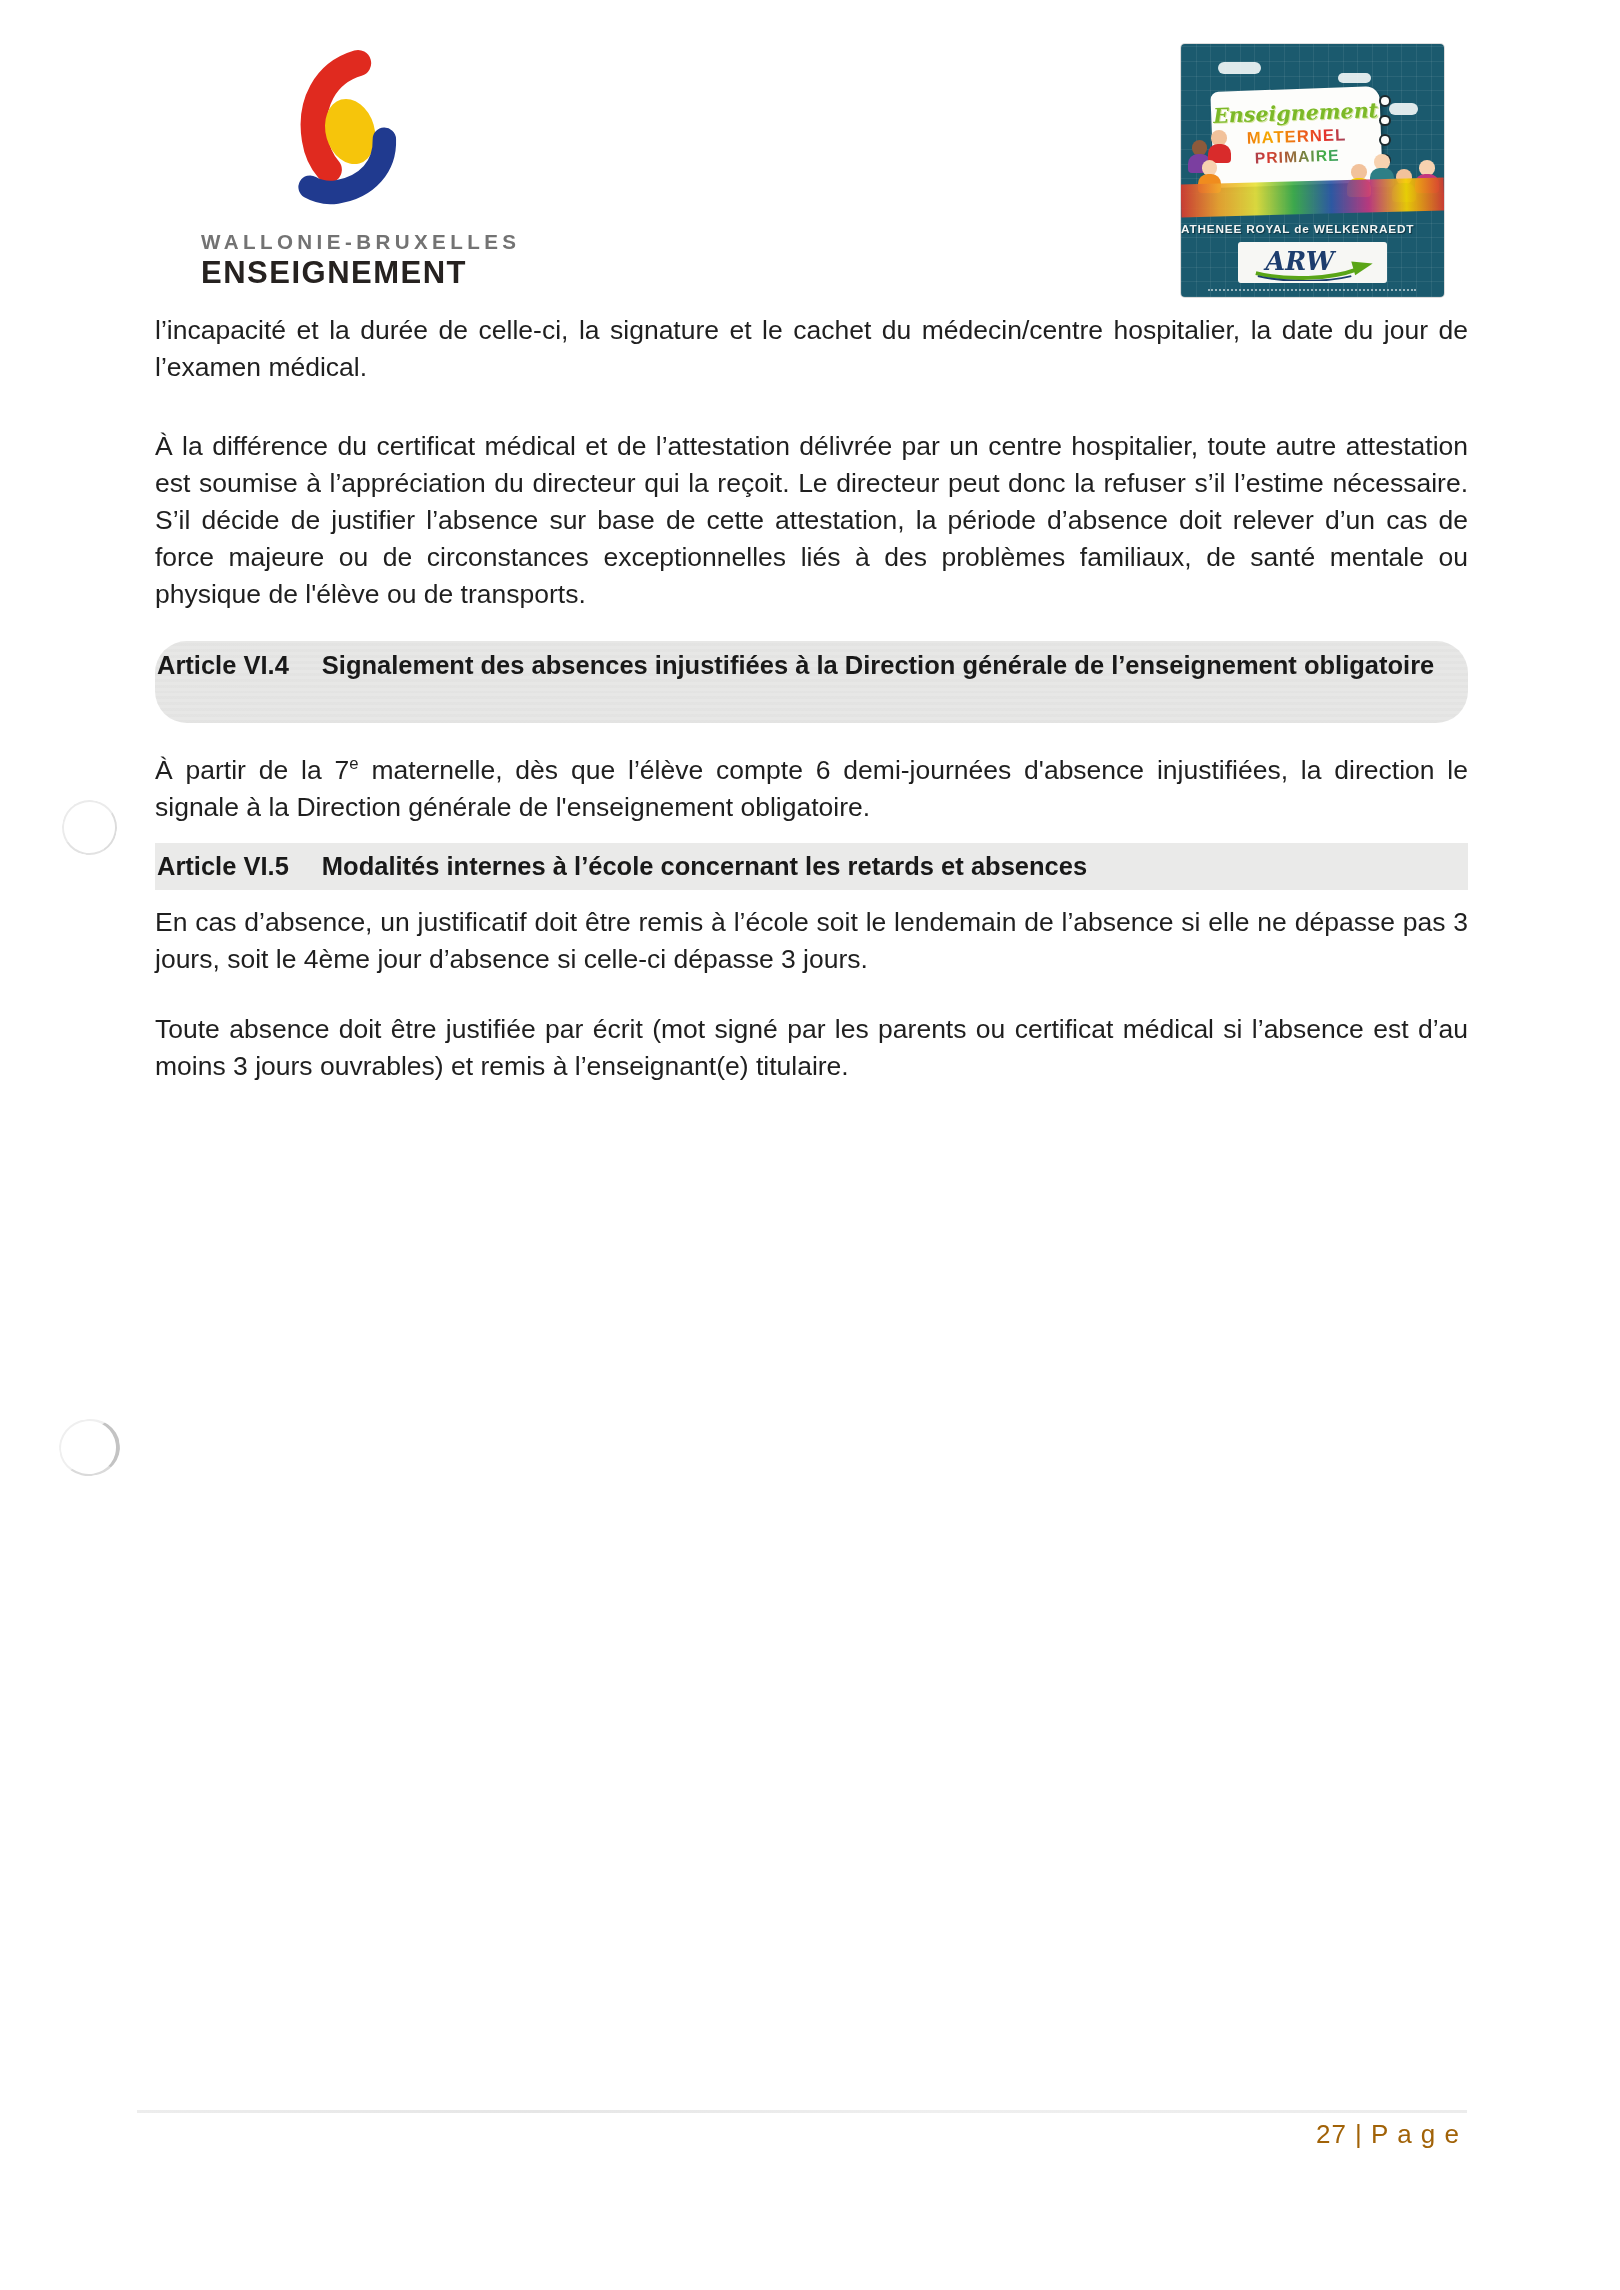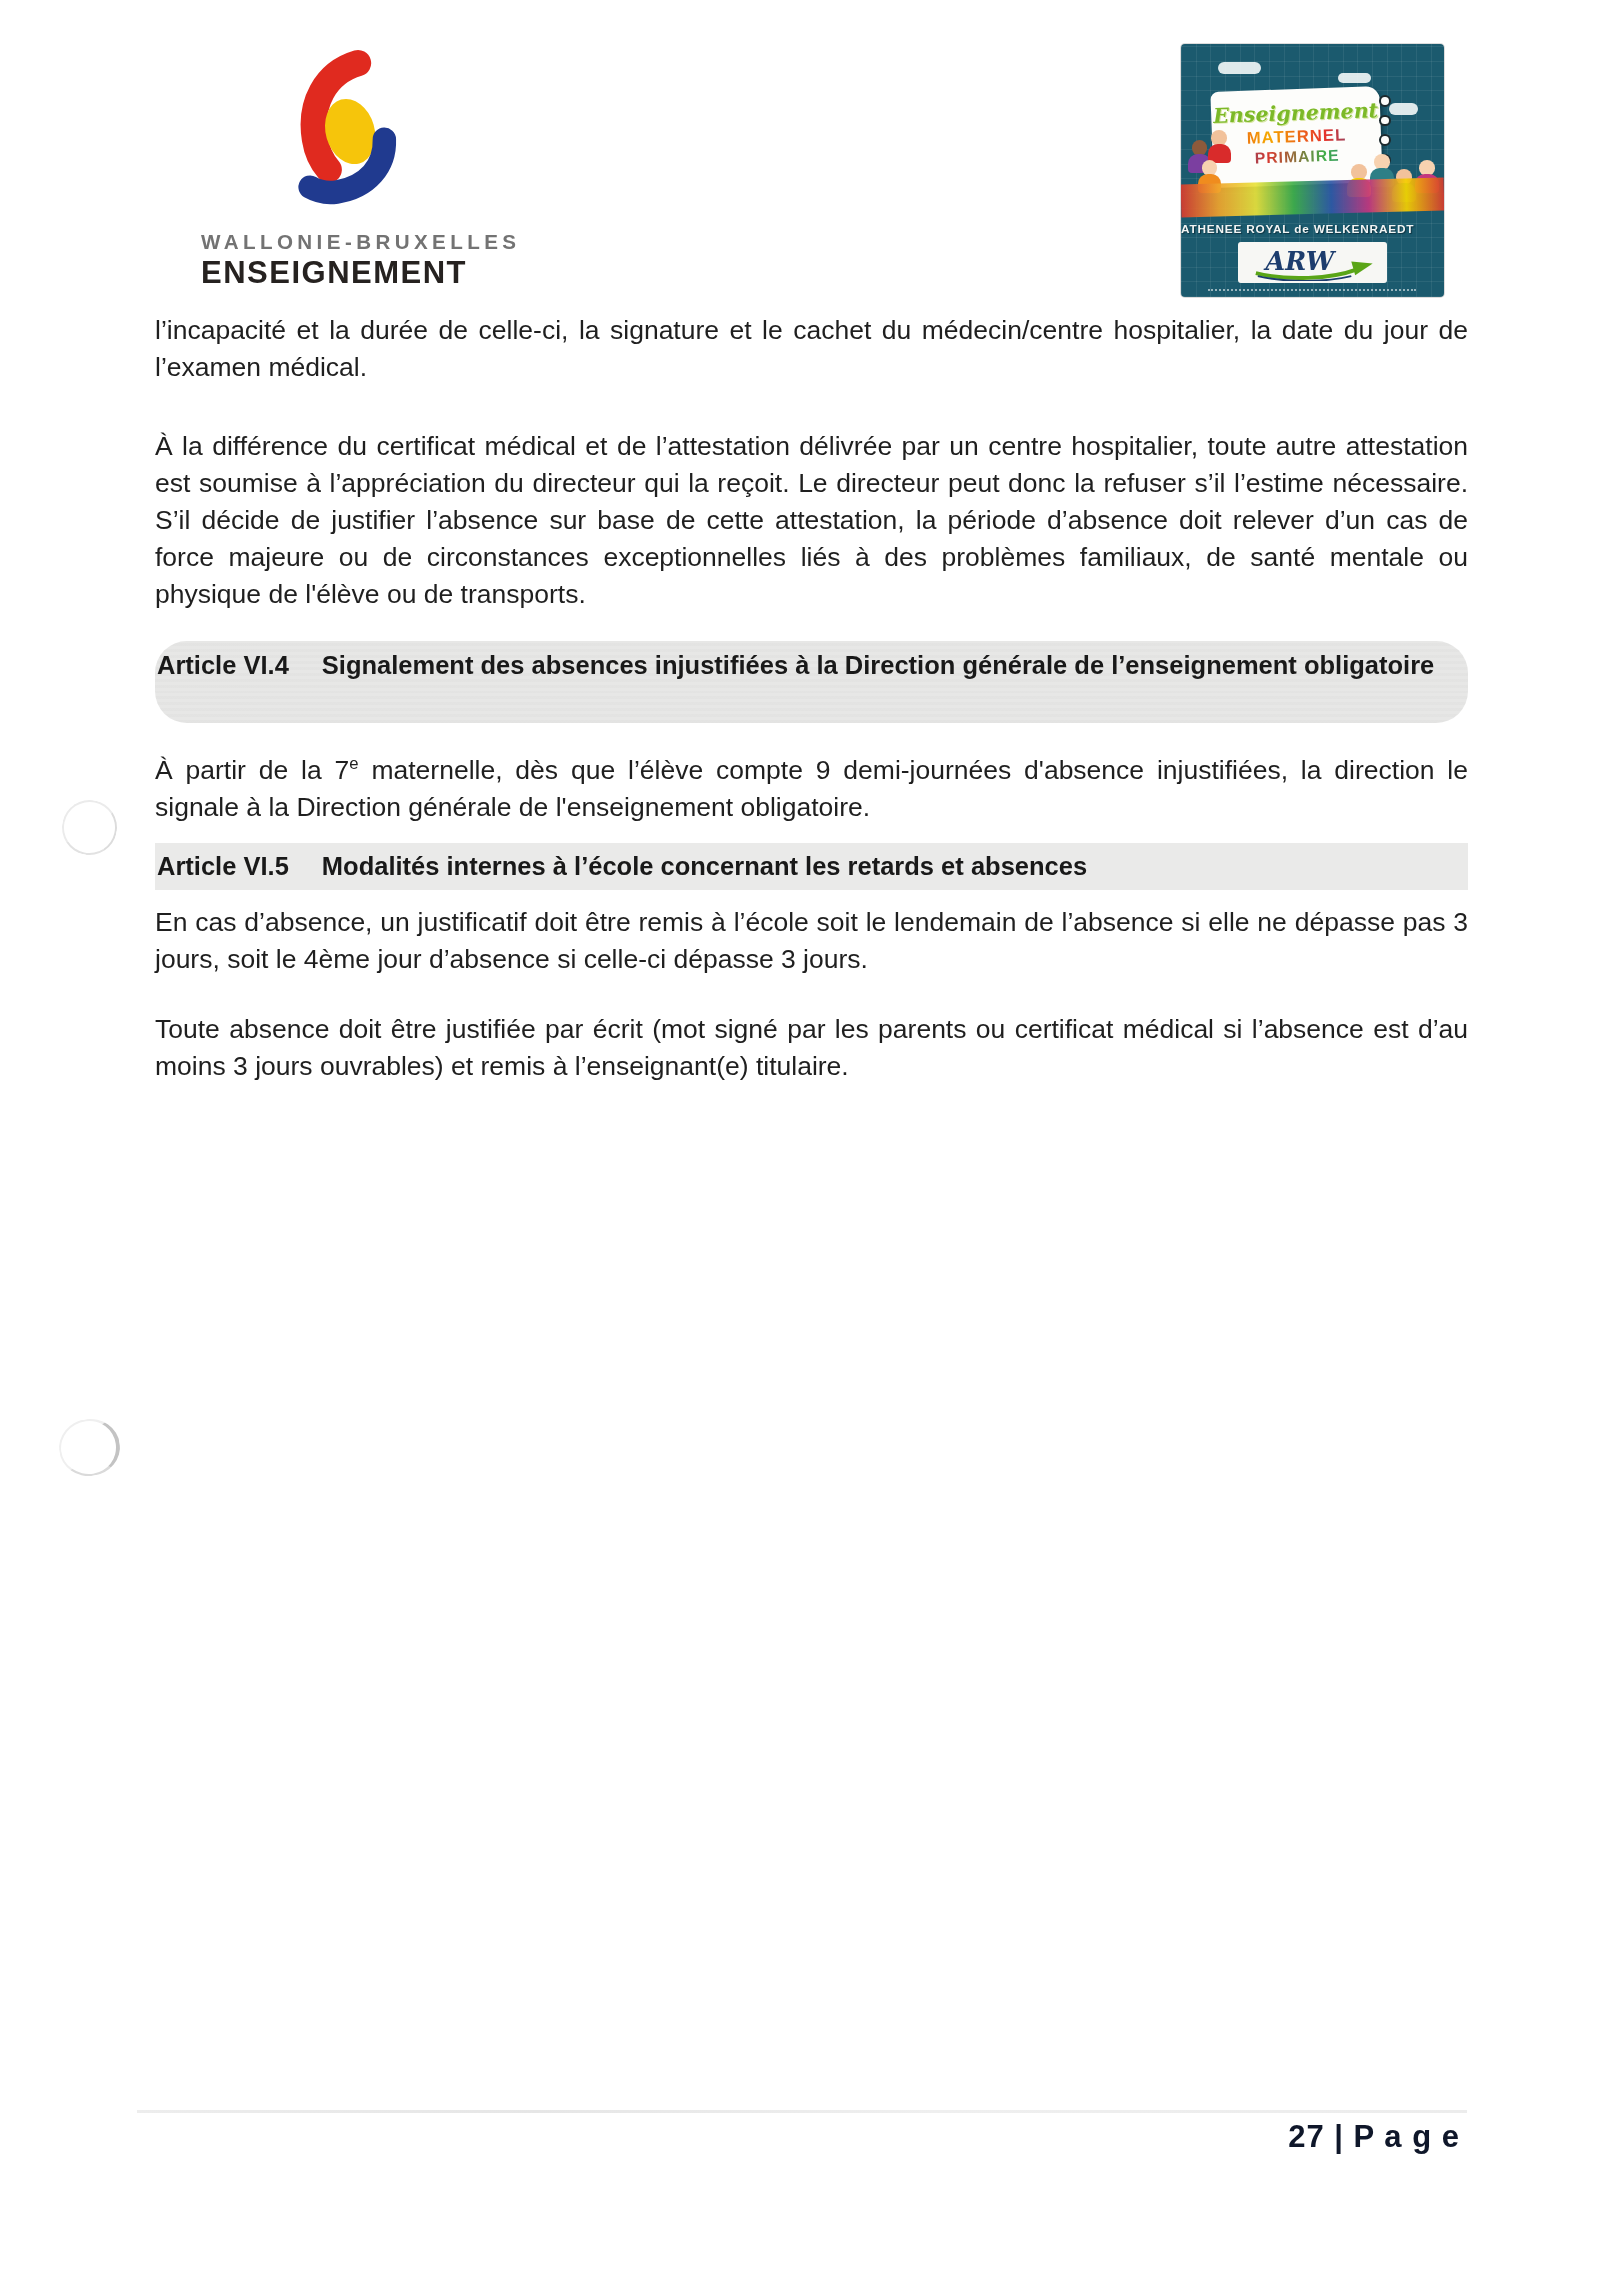--- a/index.html
+++ b/index.html
@@ -227,7 +227,7 @@
       <span class="num">Article VI.4</span><span>Signalement des absences injustifiées à la Direction générale de l’enseignement obligatoire</span>
     </div>
 
-    <p class="para p3"><span>À partir de la 7</span><sup>e</sup><span> maternelle, dès que l’élève compte 9 demi-journées d'absence injustifiées, la direction le signale à la Direction générale de l'enseignement obligatoire.</span></p>
+    <p class="para p3"><span>À partir de la 7</span><sup>e</sup><span> maternelle, dès que l’élève compte 6 demi-journées d'absence injustifiées, la direction le signale à la Direction générale de l'enseignement obligatoire.</span></p>
 
     <div class="art-head vi5">
       <span class="num">Article VI.5</span><span>Modalités internes à l’école concernant les retards et absences</span>

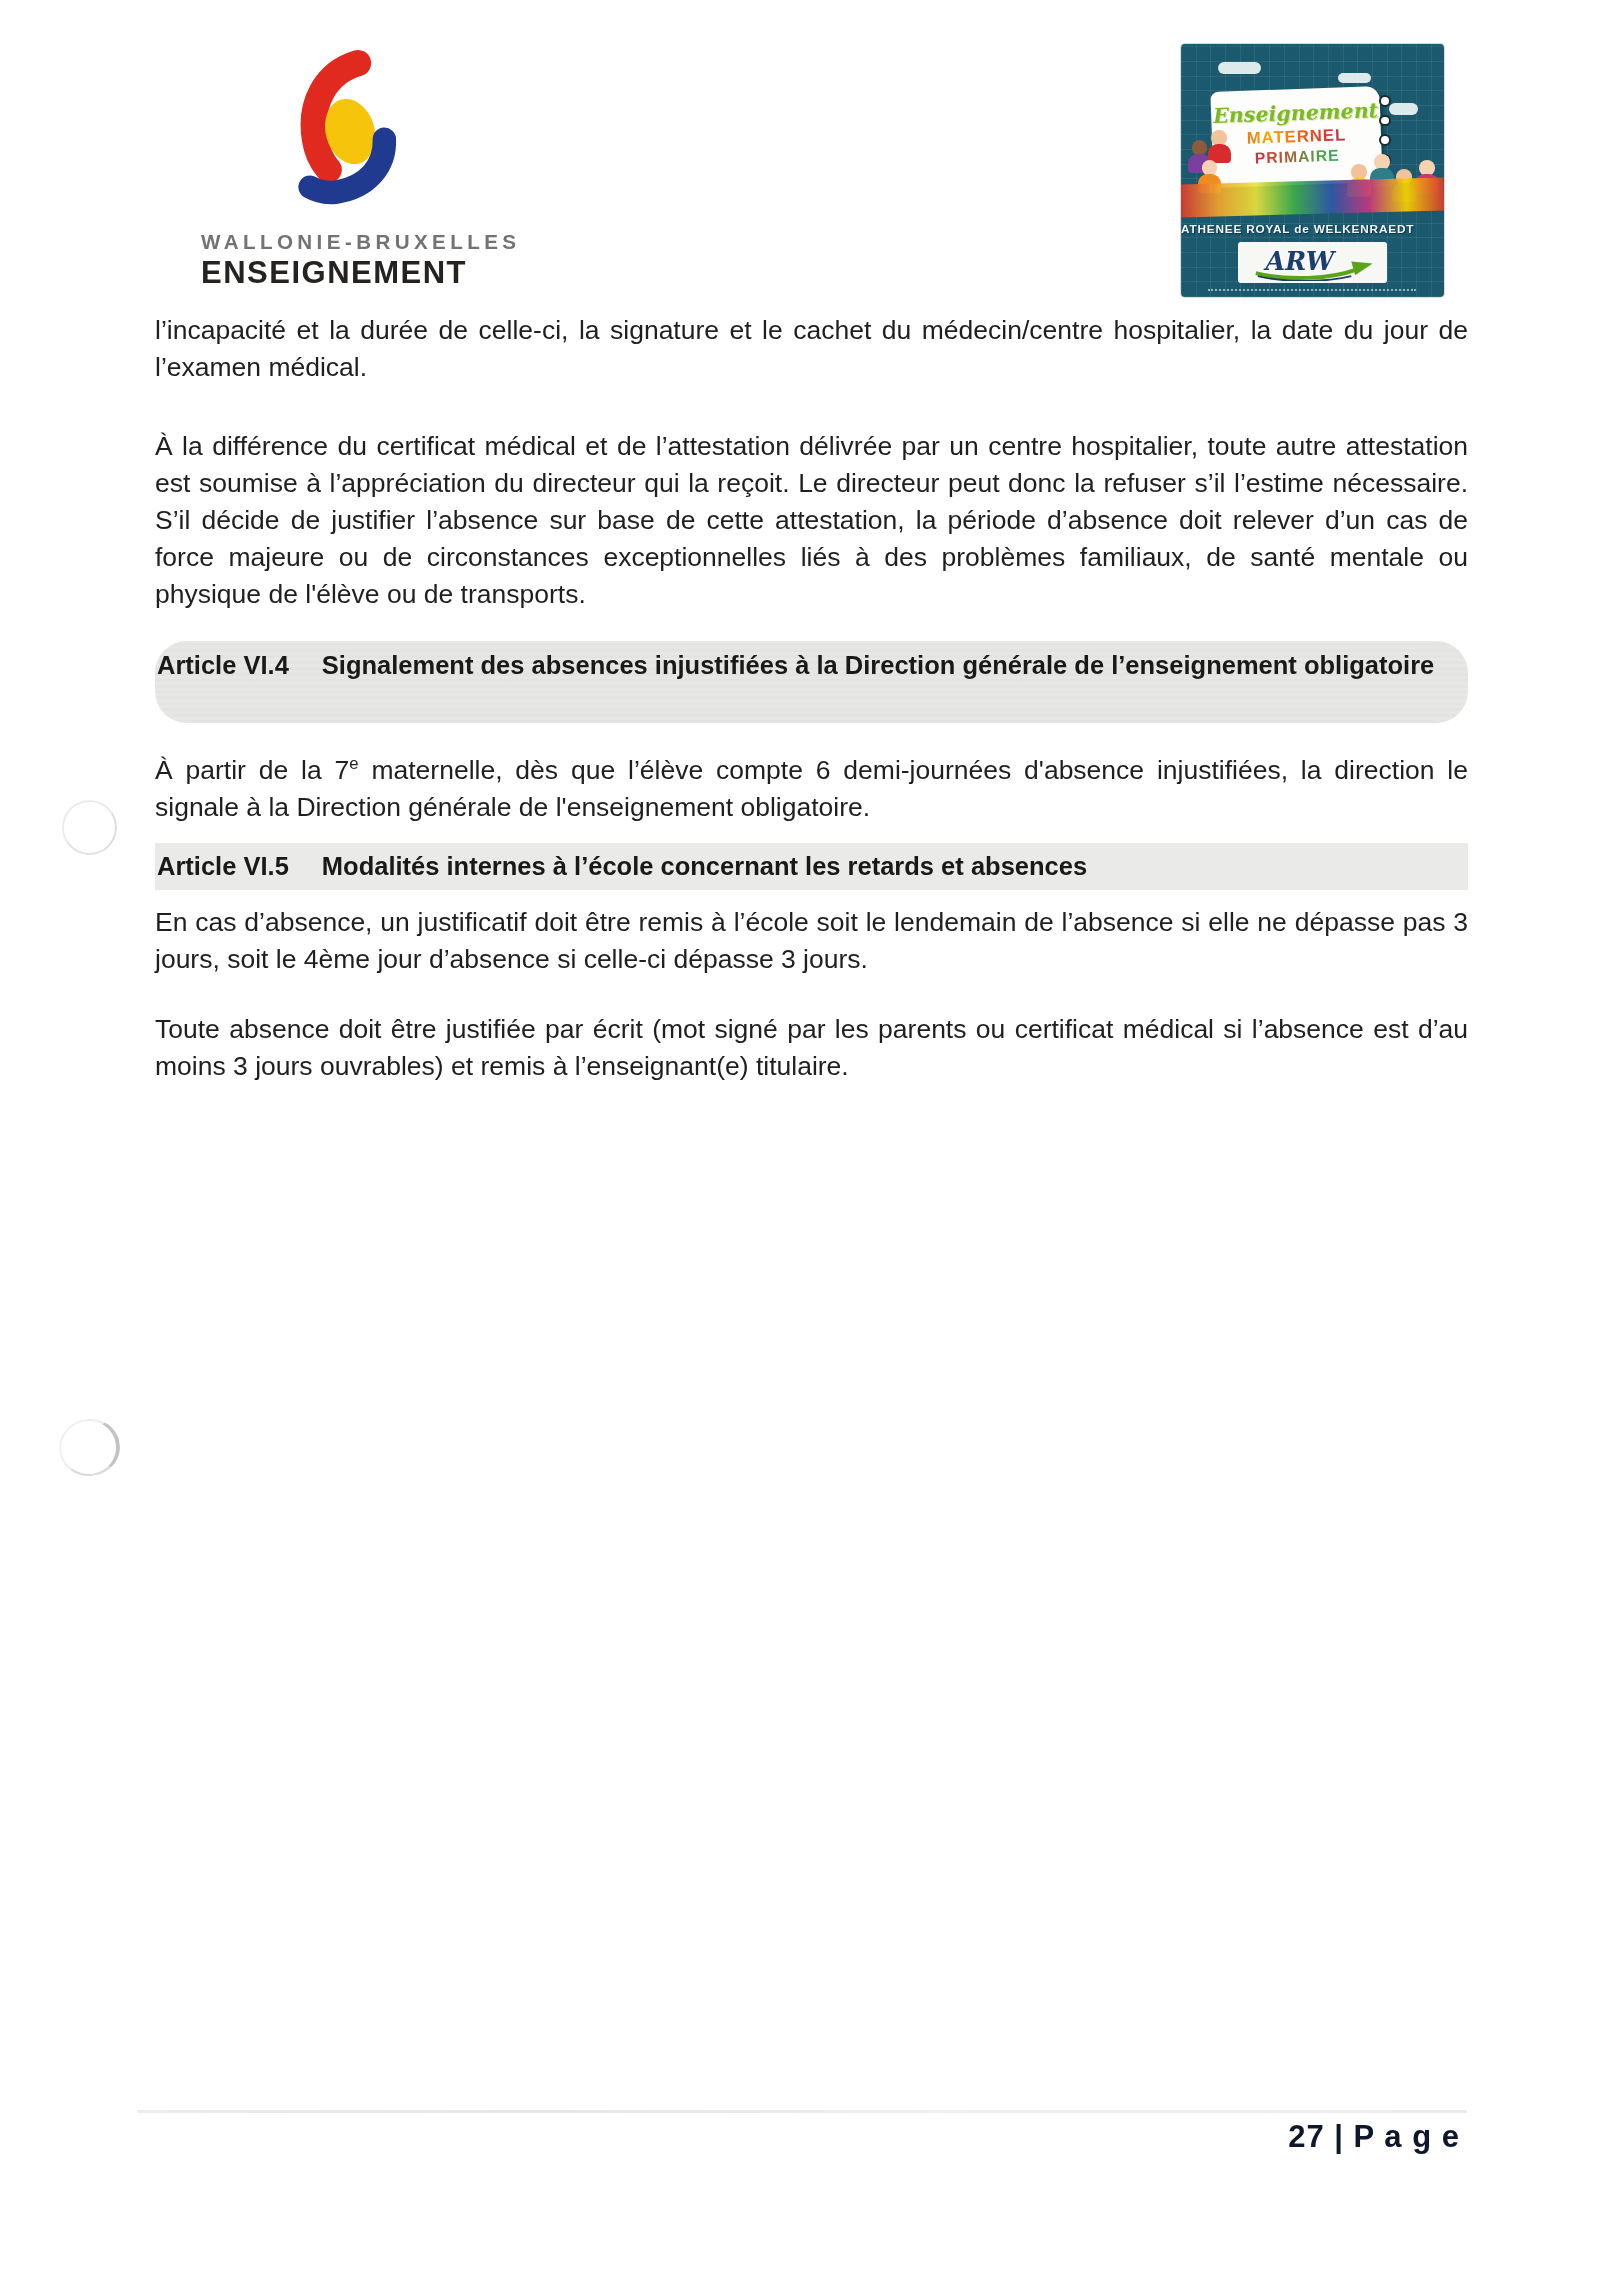--- a/index.html
+++ b/index.html
@@ -137,7 +137,7 @@
   }
   .page-num{
     position:absolute;right:160px;top:2119px;
-    font-size:31px;color:#0f172a;letter-spacing:1px;white-space:pre;font-weight:bold;
+    font-size:26px;color:#a16207;letter-spacing:1px;white-space:pre;
   }
 </style>
 </head>

